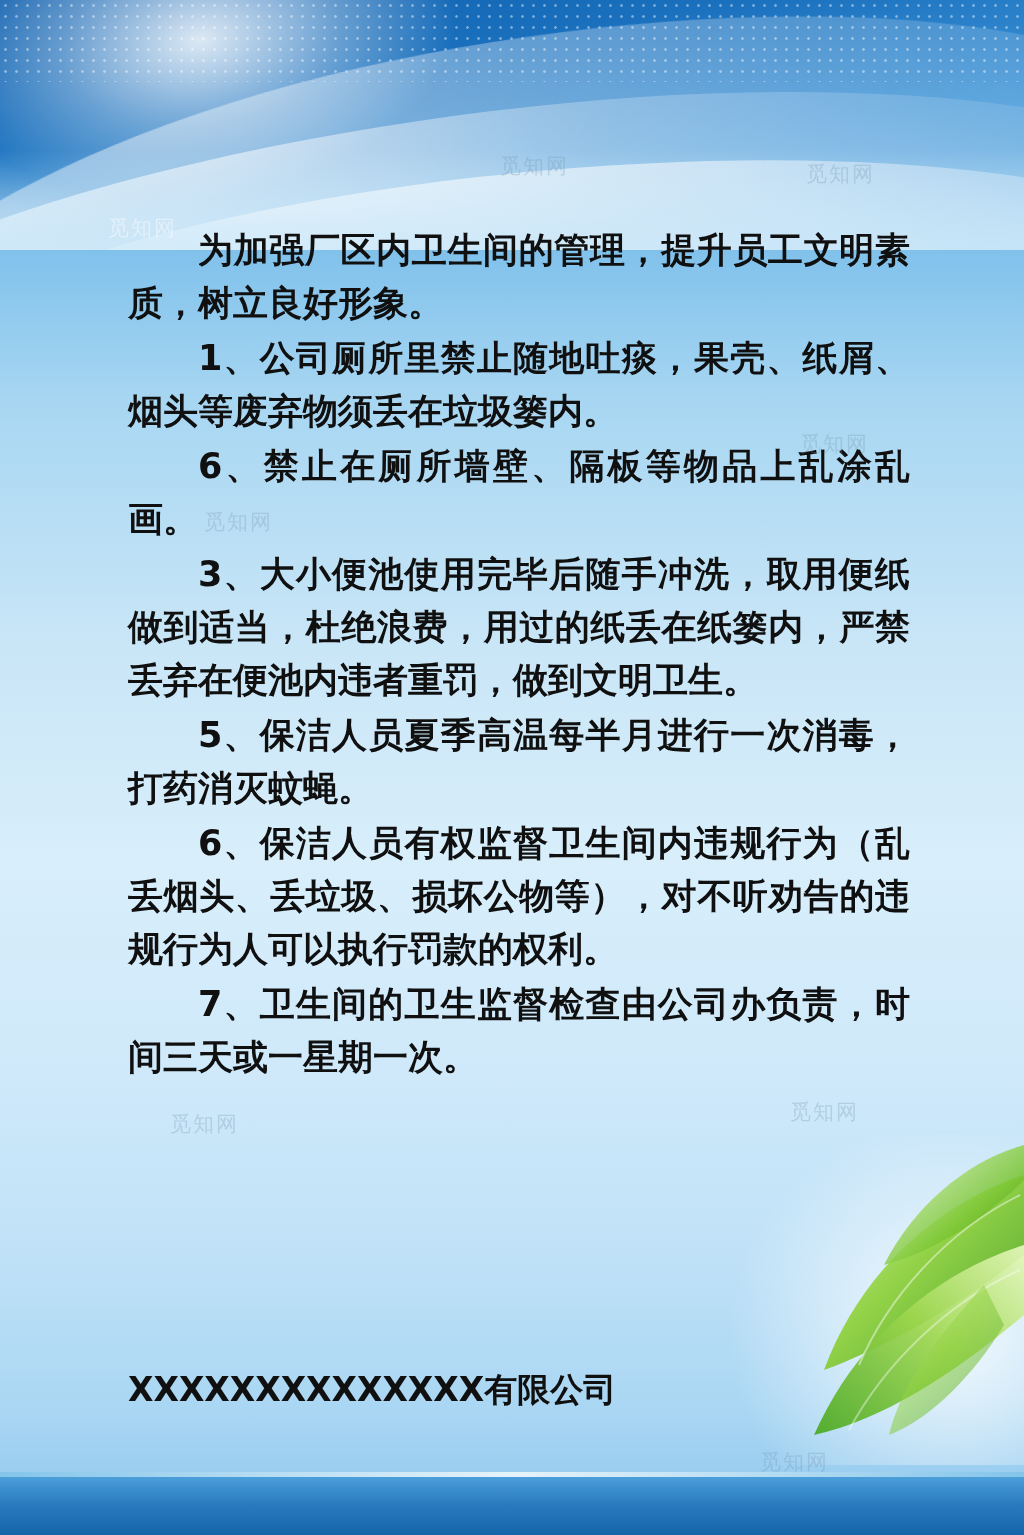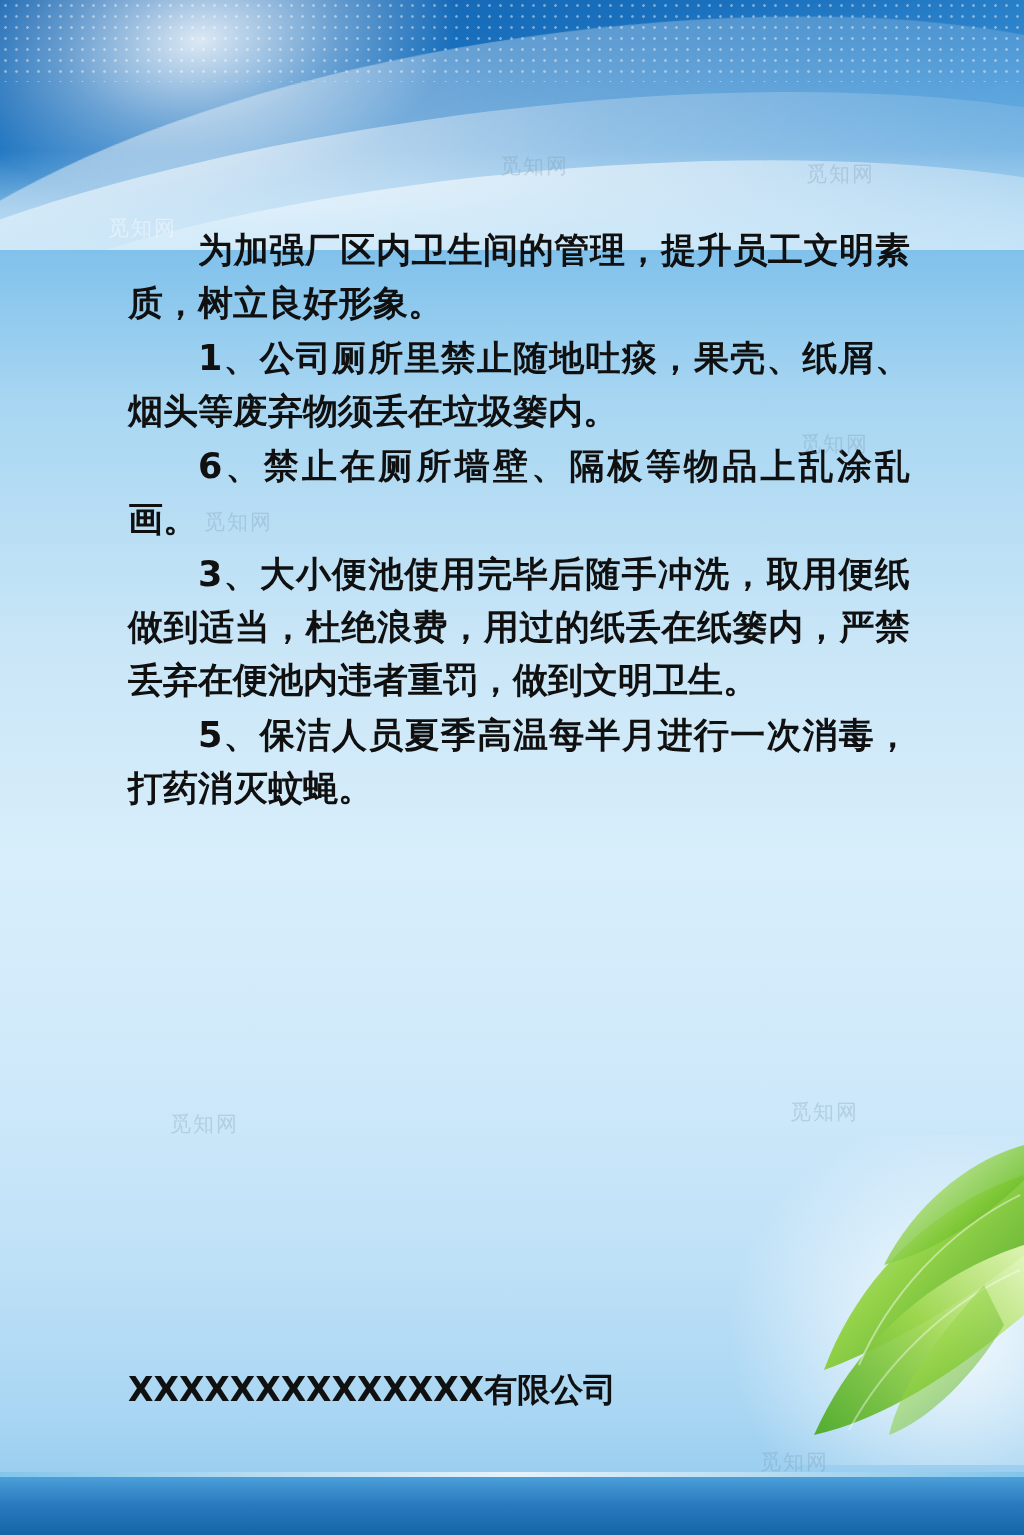--- a/index.html
+++ b/index.html
@@ -215,6 +215,7 @@
     <p>6、禁止在厕所墙壁、隔板等物品上乱涂乱画。</p>
     <p>3、大小便池使用完毕后随手冲洗，取用便纸做到适当，杜绝浪费，用过的纸丢在纸篓内，严禁丢弃在便池内违者重罚，做到文明卫生。</p>
     <p>5、保洁人员夏季高温每半月进行一次消毒，打药消灭蚊蝇。</p>
+    <p>6、保洁人员有权监督卫生间内违规行为（乱丢烟头、丢垃圾、损坏公物等），对不听劝告的违规行为人可以执行罚款的权利。</p>
   </div>
 
   <div class="signature">XXXXXXXXXXXXXX有限公司</div>

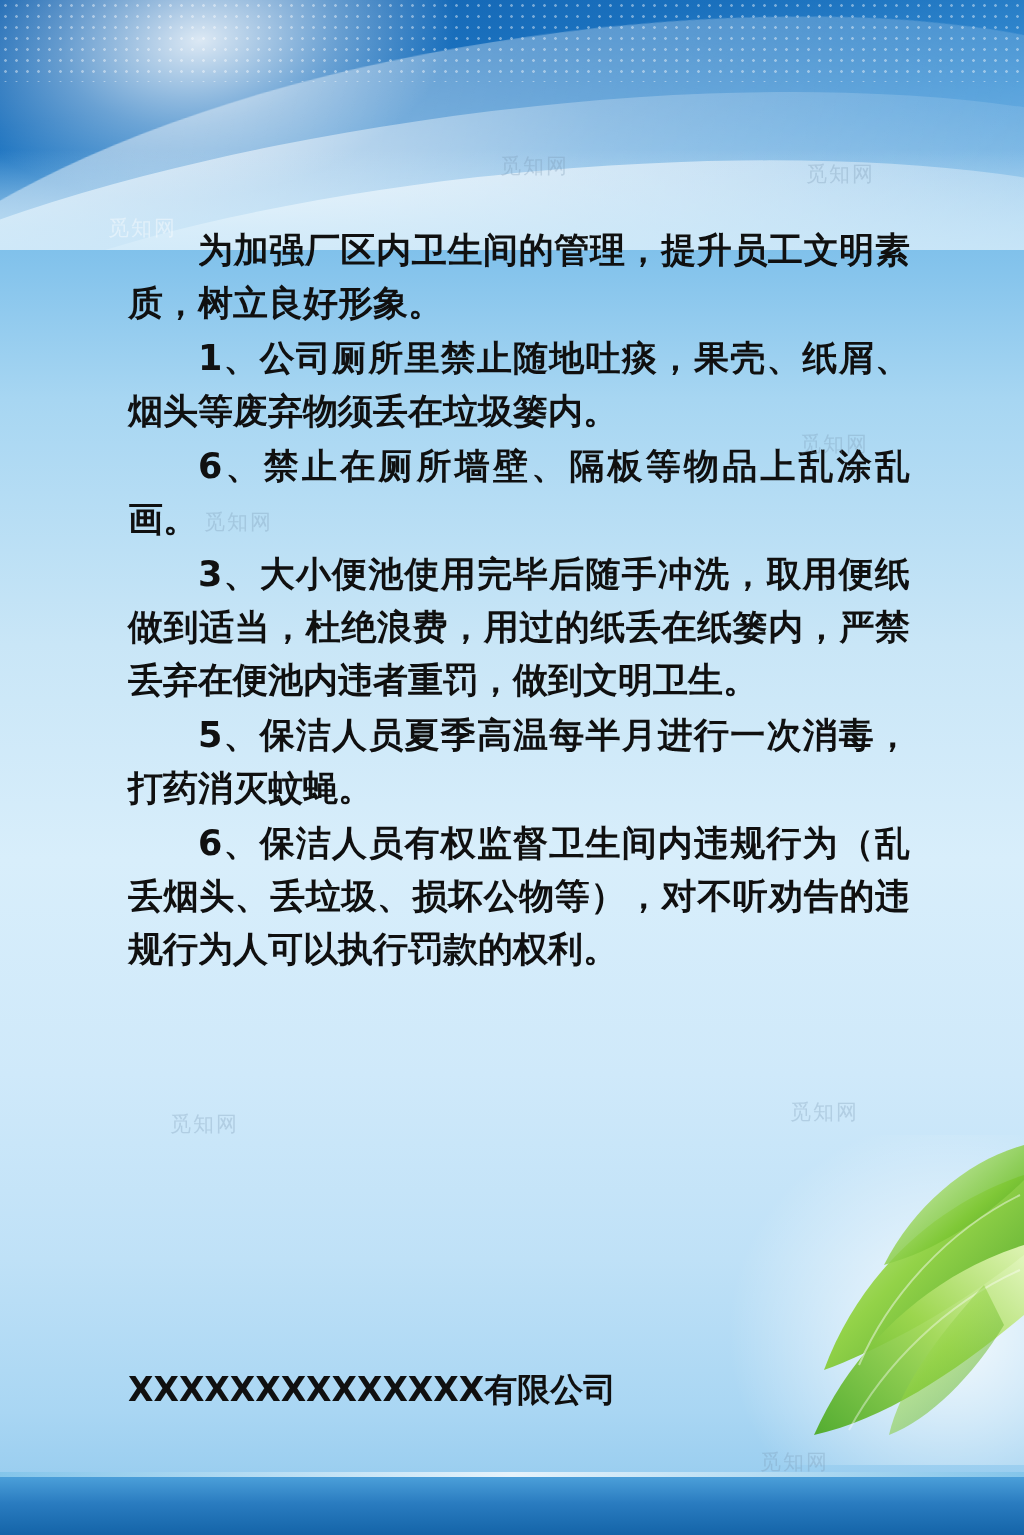--- a/index.html
+++ b/index.html
@@ -216,6 +216,7 @@
     <p>3、大小便池使用完毕后随手冲洗，取用便纸做到适当，杜绝浪费，用过的纸丢在纸篓内，严禁丢弃在便池内违者重罚，做到文明卫生。</p>
     <p>5、保洁人员夏季高温每半月进行一次消毒，打药消灭蚊蝇。</p>
     <p>6、保洁人员有权监督卫生间内违规行为（乱丢烟头、丢垃圾、损坏公物等），对不听劝告的违规行为人可以执行罚款的权利。</p>
+    <p>7、卫生间的卫生监督检查由公司办负责，时间三天或一星期一次。</p>
   </div>
 
   <div class="signature">XXXXXXXXXXXXXX有限公司</div>

